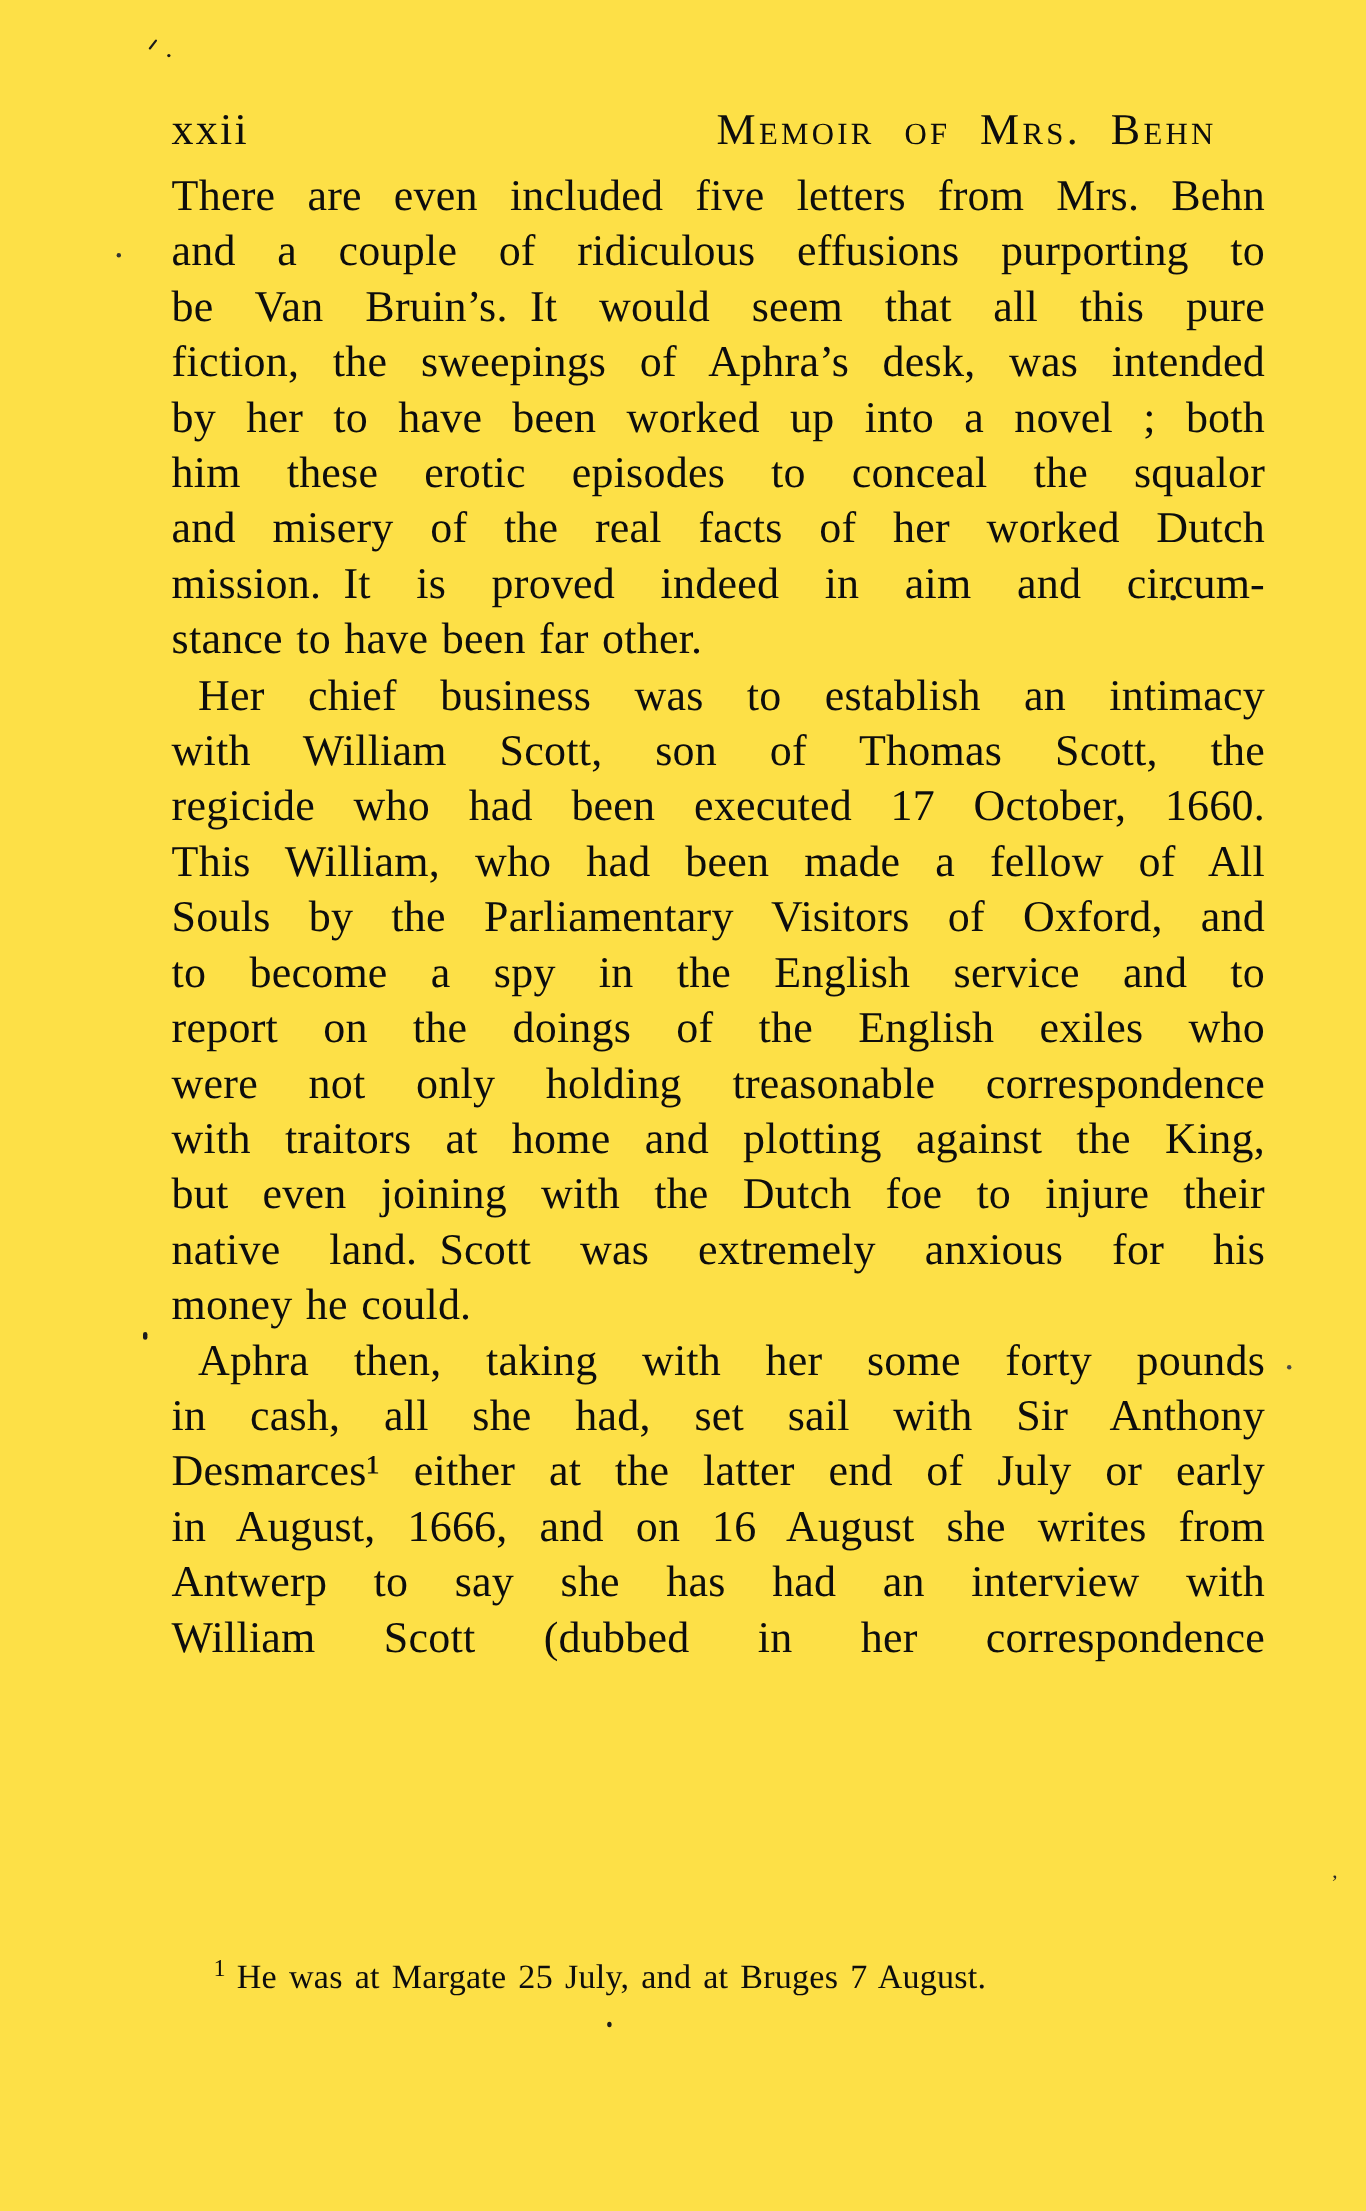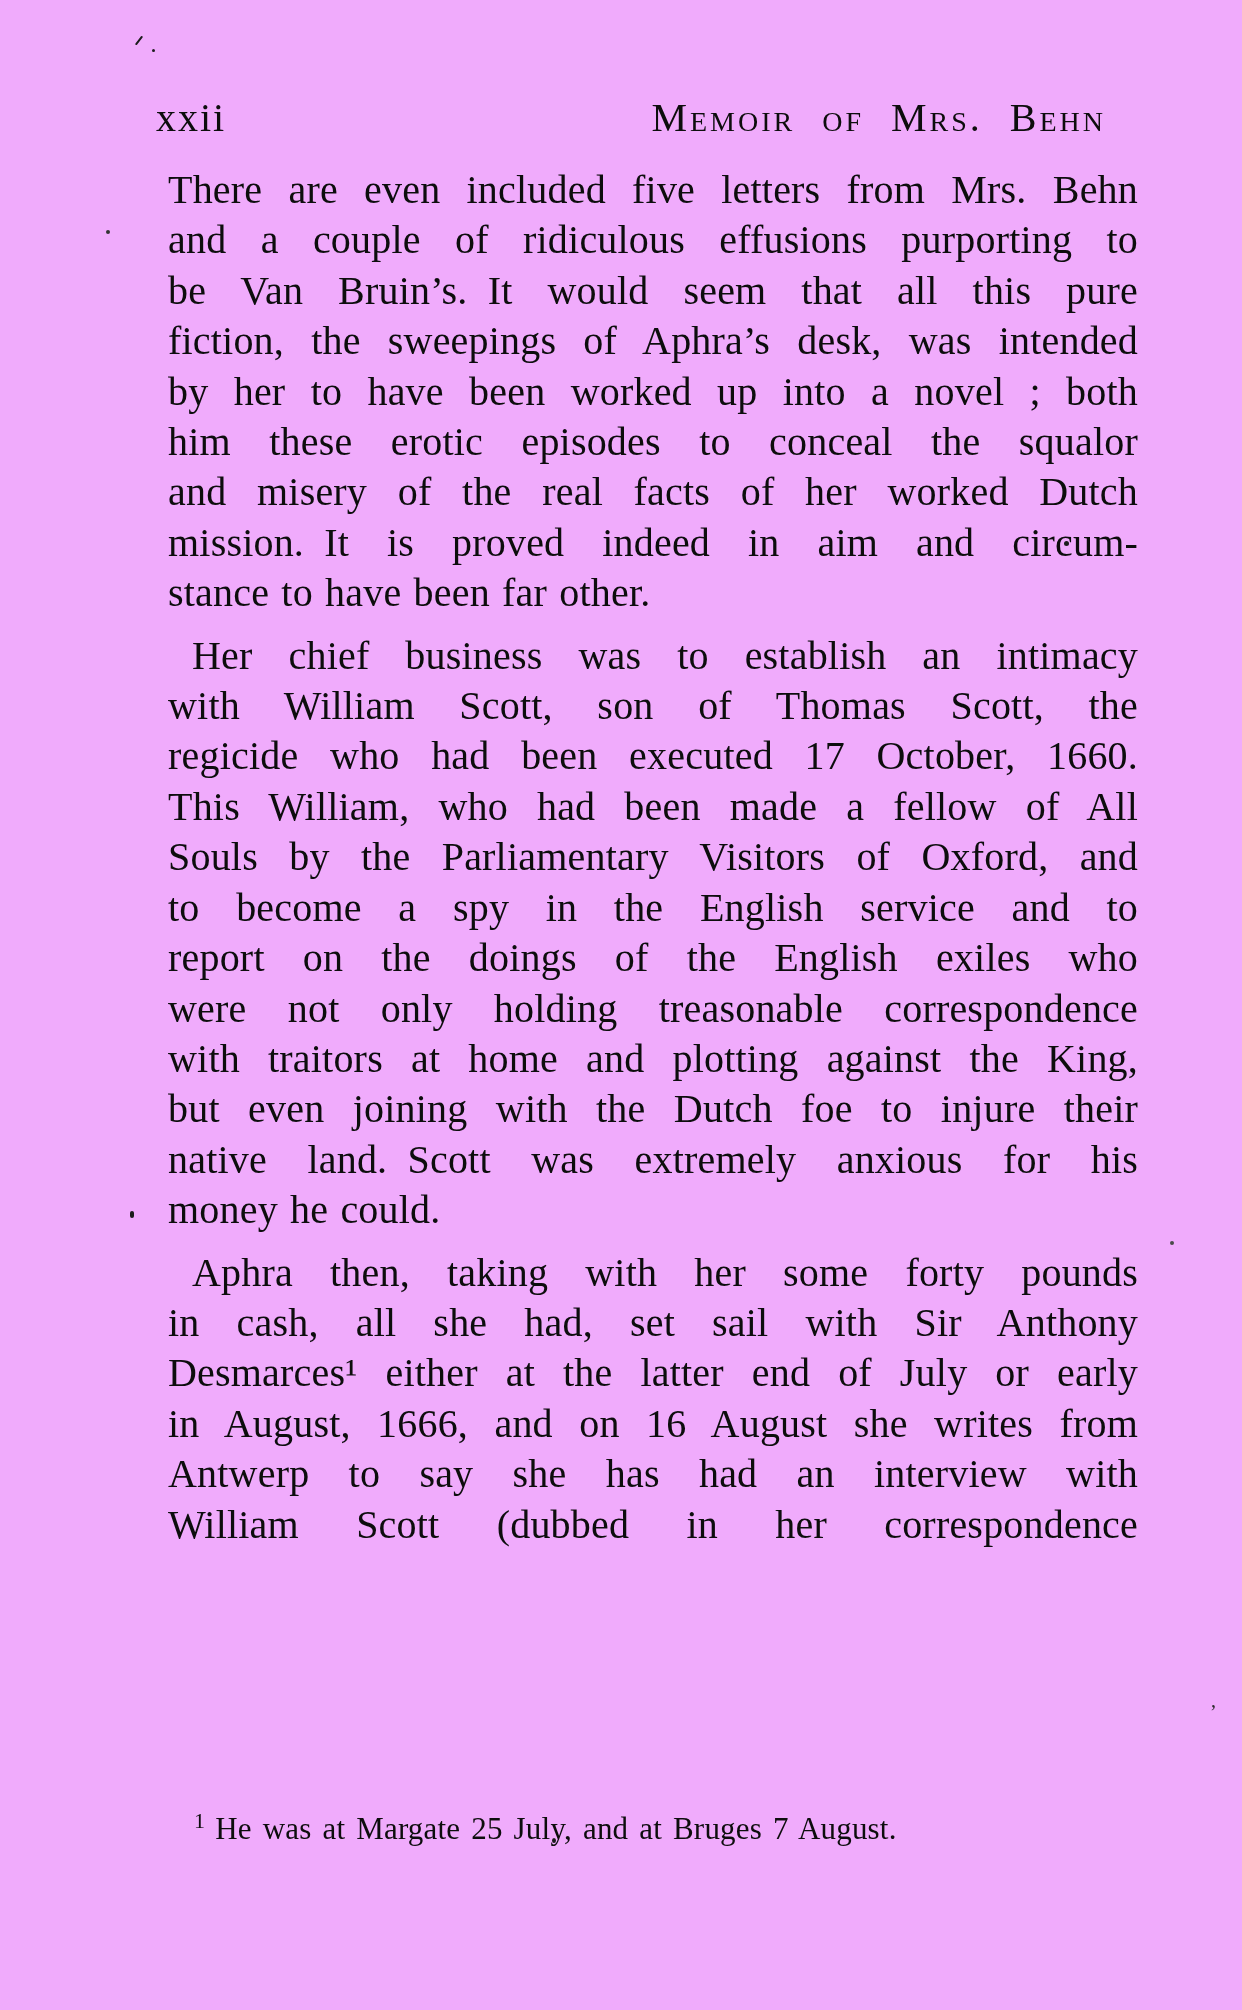--- a/index.html
+++ b/index.html
@@ -6,7 +6,7 @@
   .page{
     position:relative;
     width:1242px;height:2010px;
-    background:#f0abfc;
+    background:#fde047;
     overflow:hidden;
     font-family:"Liberation Serif","DejaVu Serif",serif;
     color:#0d0d0d;

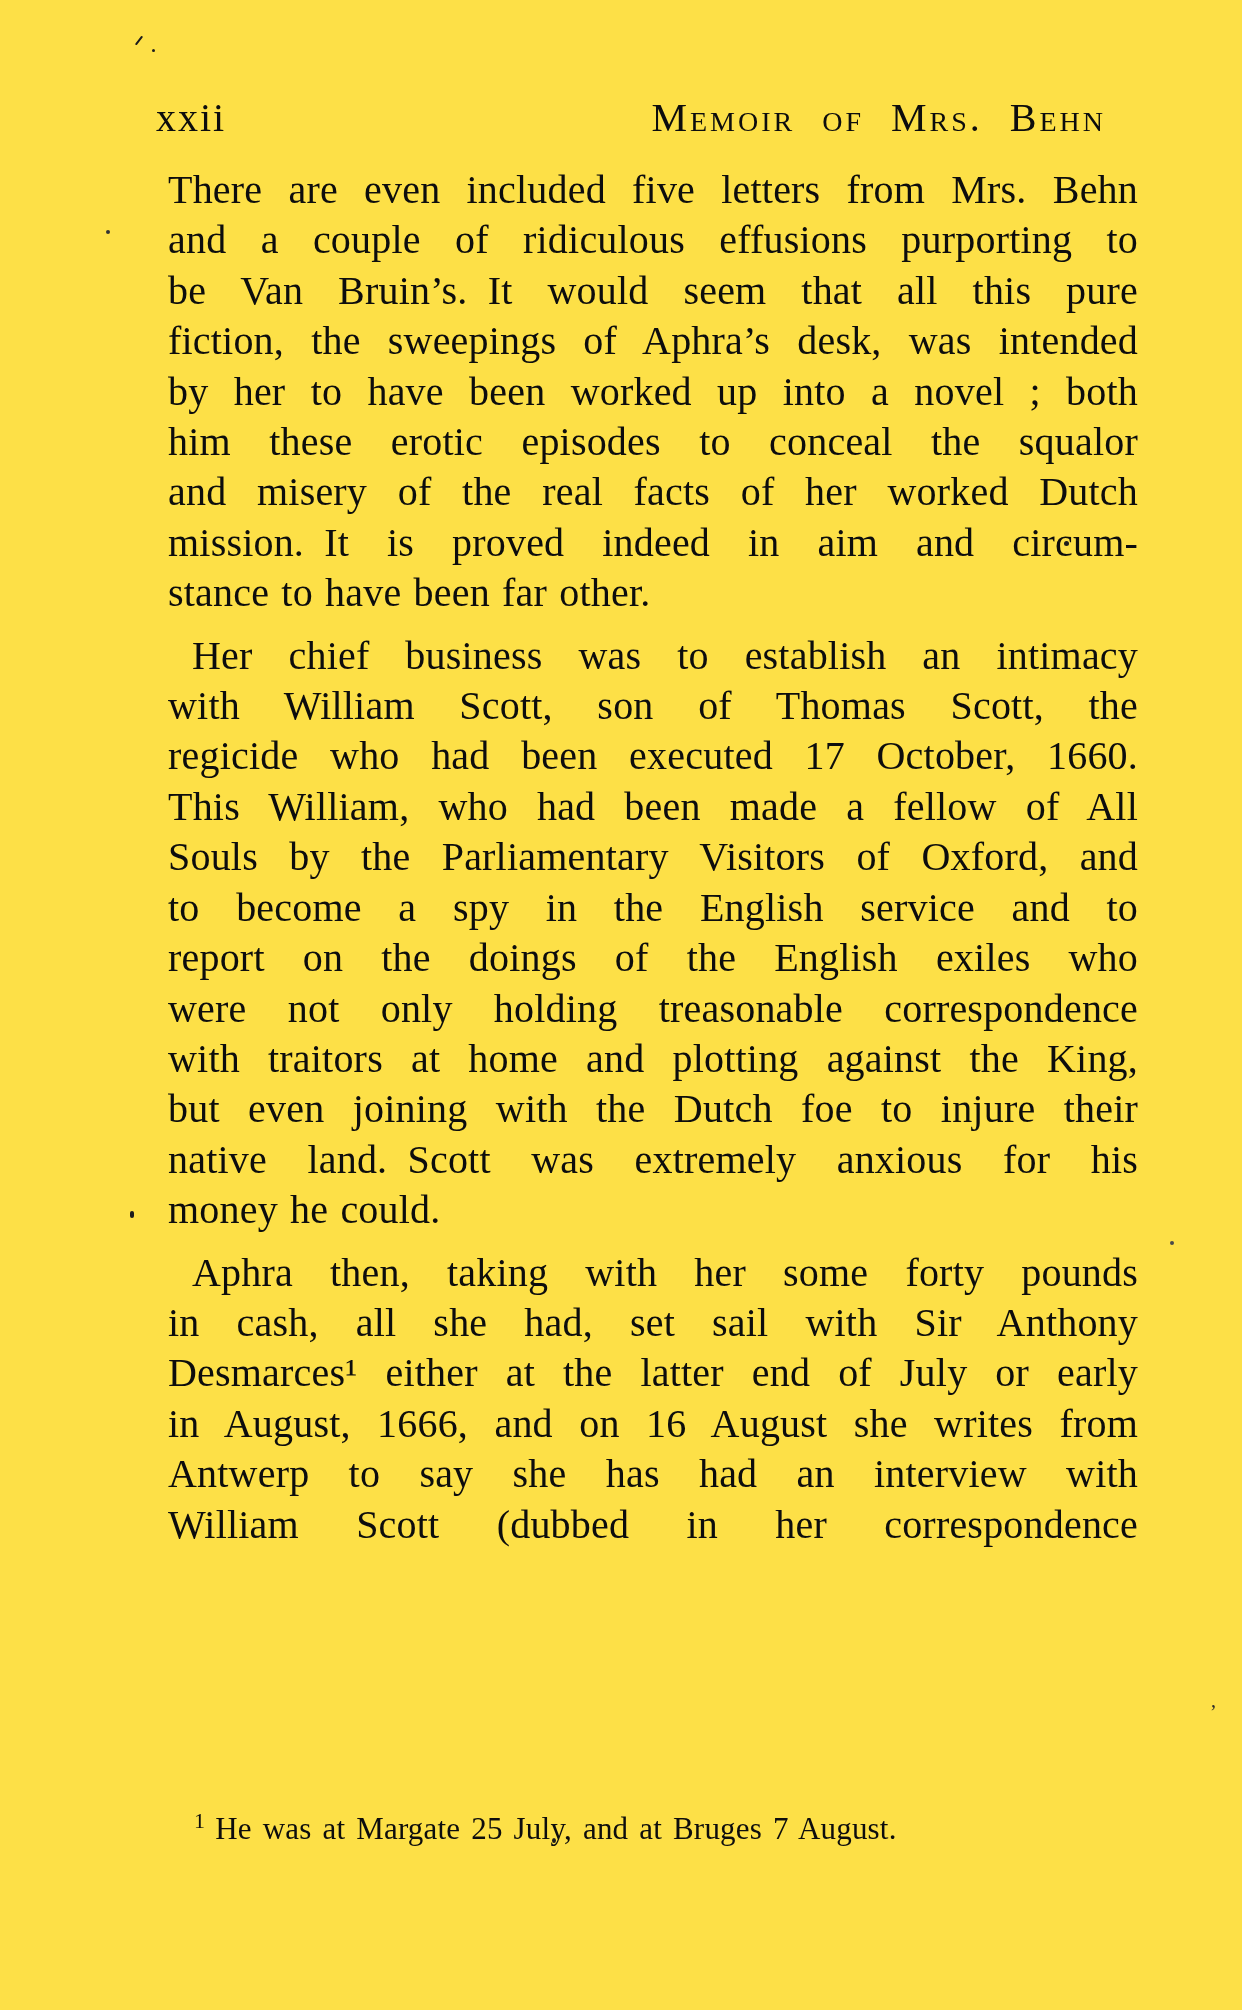--- a/index.html
+++ b/index.html
@@ -29,7 +29,7 @@
     font-size:40px;line-height:50.4px;
     word-spacing:2px;letter-spacing:0.2px;
   }
-  .para{margin:12px;padding:0;}
+  .para{margin:0;padding:0;}
   .line{
     text-align:justify;
     text-align-last:justify;

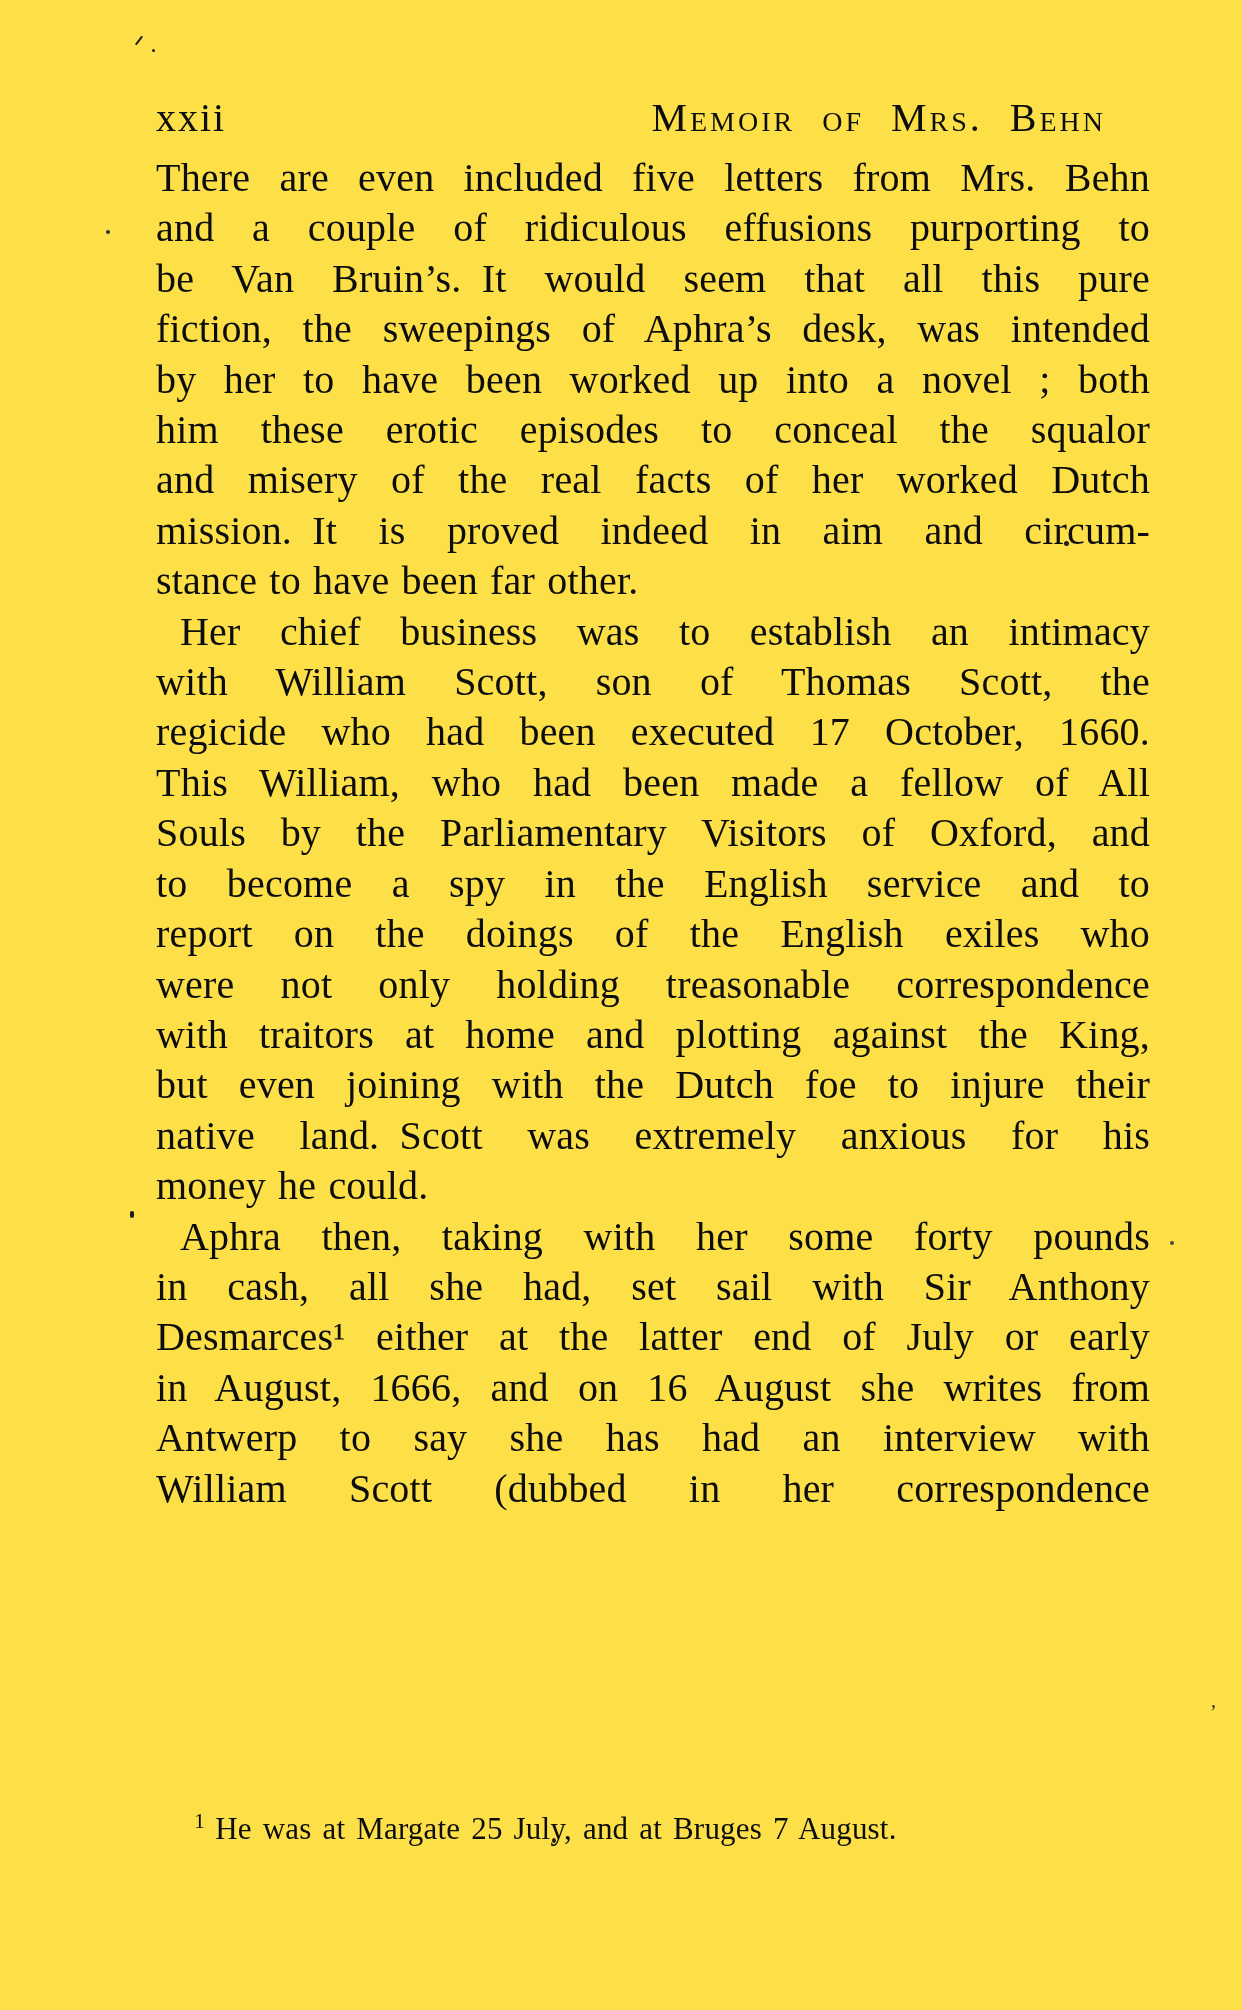--- a/index.html
+++ b/index.html
@@ -42,7 +42,7 @@
     position:absolute;left:156px;top:1779px;width:994px;
     padding-left:38px;box-sizing:border-box;
     font-size:31px;line-height:36px;
-    word-spacing:3px;letter-spacing:0.2px;margin-top:32px;
+    word-spacing:3px;letter-spacing:0.2px;
   }
   .footnote sup{font-size:22px;line-height:0;margin-right:10px;}
   

